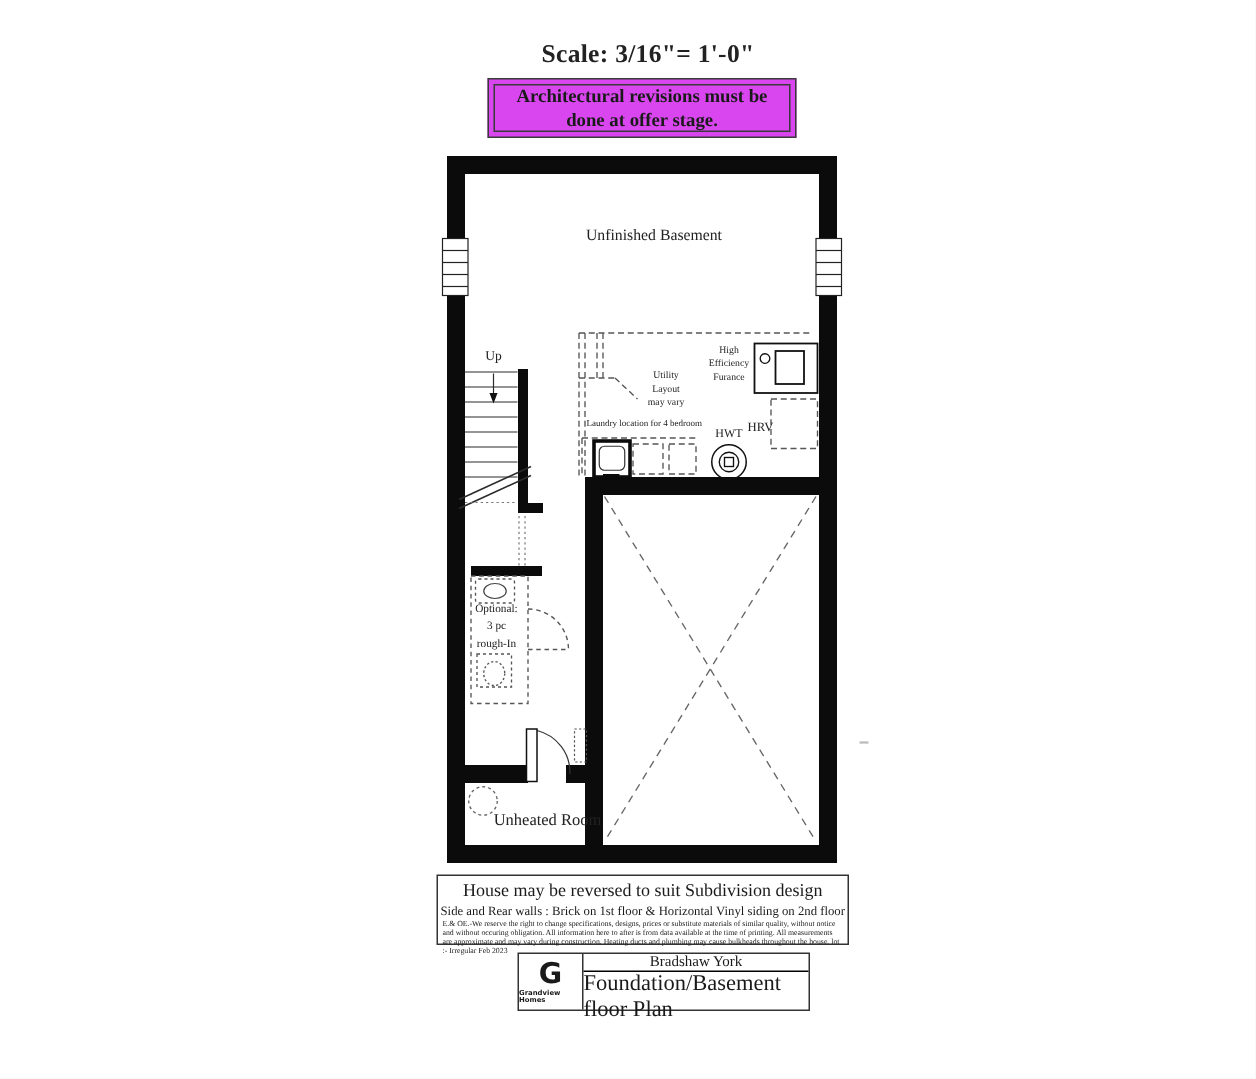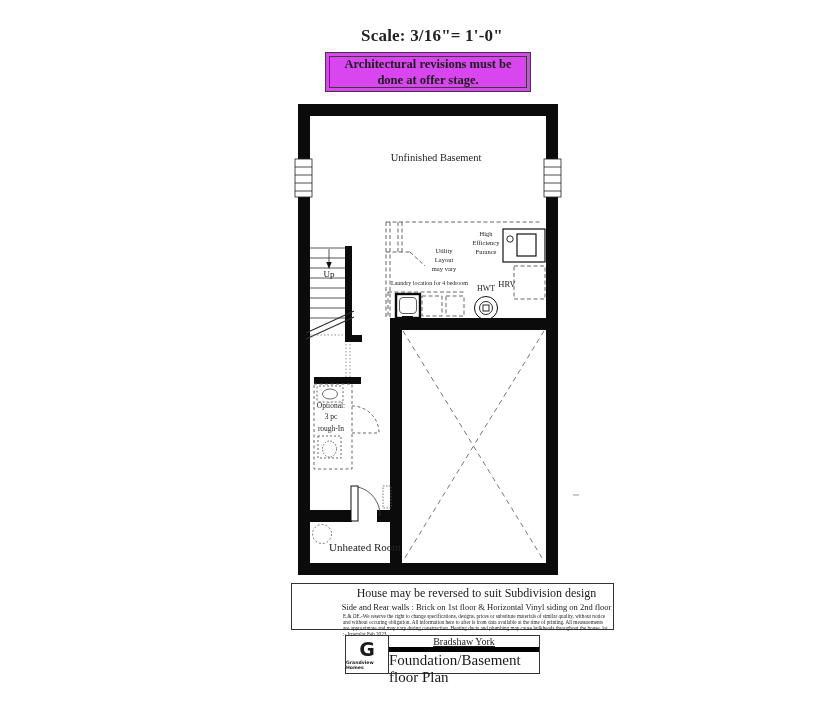--- a/index.html
+++ b/index.html
@@ -19,7 +19,7 @@
   .rev-text{font-size:12.5px;font-weight:bold;text-align:center;line-height:1.3;}
   
   .basement-lbl{left:356px;top:152px;width:160px;font-size:10.5px;}
-  .up-lbl{left:316px;top:232px;width:26px;font-size:9px;margin-top:37px;}
+  .up-lbl{left:316px;top:232px;width:26px;font-size:9px;}
   .utility-lbl{left:418px;top:247px;width:52px;font-size:6.5px;line-height:1.35;}
   .furnace-lbl{left:462px;top:230px;width:48px;font-size:6.5px;line-height:1.35;}
   .laundry-lbl{left:391px;top:280px;width:102px;font-size:6px;text-align:left;}

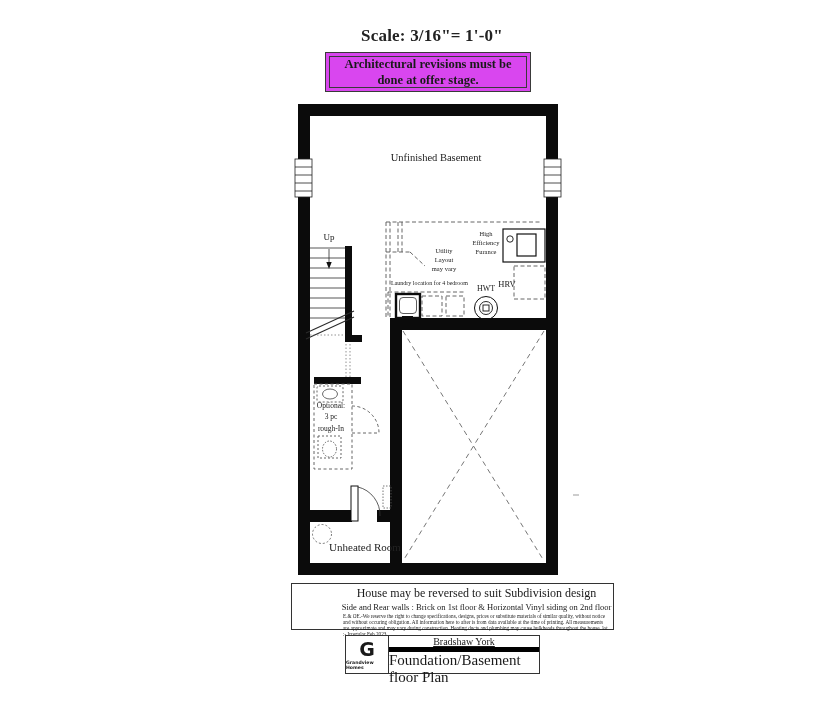--- a/index.html
+++ b/index.html
@@ -28,7 +28,7 @@
   .bath-lbl{left:302px;top:400px;width:58px;font-size:7.5px;line-height:1.5;}
   .unheated-lbl{left:316px;top:541px;width:98px;font-size:11px;}
   
-  .notes-box{left:291px;top:583px;width:273px;height:45px;border:1px solid #333;background:#fff;padding-left:48px;}
+  .notes-box{left:291px;top:583px;width:273px;height:45px;border:1px solid #333;background:#fff;}
   .note-1{display:block;margin-top:2px;text-align:center;font-size:12px;}
   .note-2{display:block;text-align:center;font-size:8.5px;margin-top:1px;}
   .note-fine{display:block;margin:1px 3px 0 3px;font-size:5.2px;line-height:1.18;text-align:left;color:#222;}

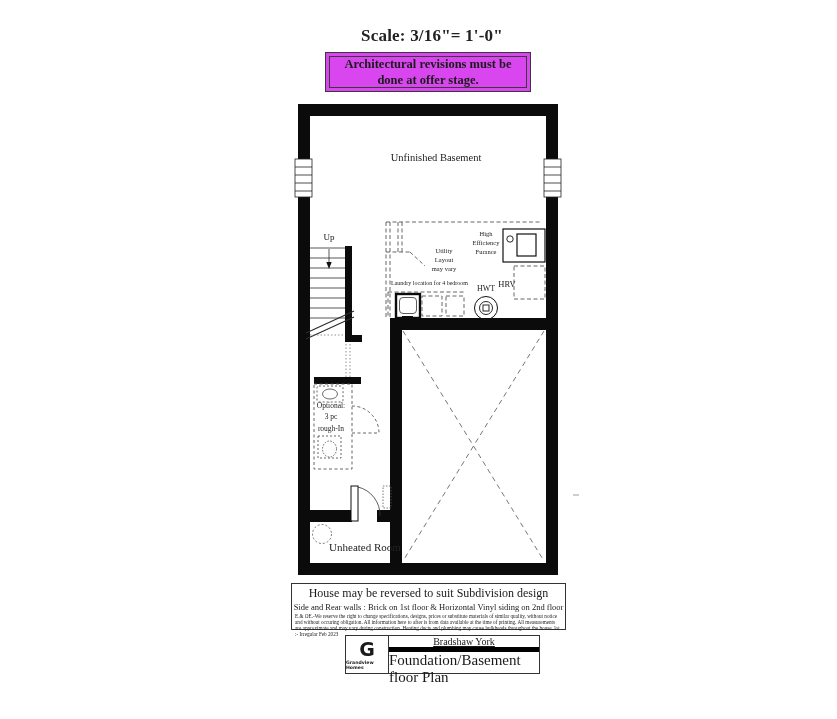--- a/index.html
+++ b/index.html
@@ -38,7 +38,7 @@
   .tb-g{font-family:"DejaVu Sans", sans-serif;font-weight:800;font-size:19px;line-height:1;}
   .tb-co{font-family:"DejaVu Sans", sans-serif;font-weight:700;font-size:4.6px;margin-top:1px;}
   .tb-right{flex:1;display:flex;flex-direction:column;}
-  .tb-model{flex:1;border-bottom:5px solid #000000;display:flex;align-items:center;justify-content:center;font-size:10px;text-decoration:underline;}
+  .tb-model{flex:1;border-bottom:1px solid #000000;display:flex;align-items:center;justify-content:center;font-size:10px;}
   .tb-sheet{flex:1;display:flex;align-items:center;justify-content:center;font-size:15px;}
 </style>
 </head>

